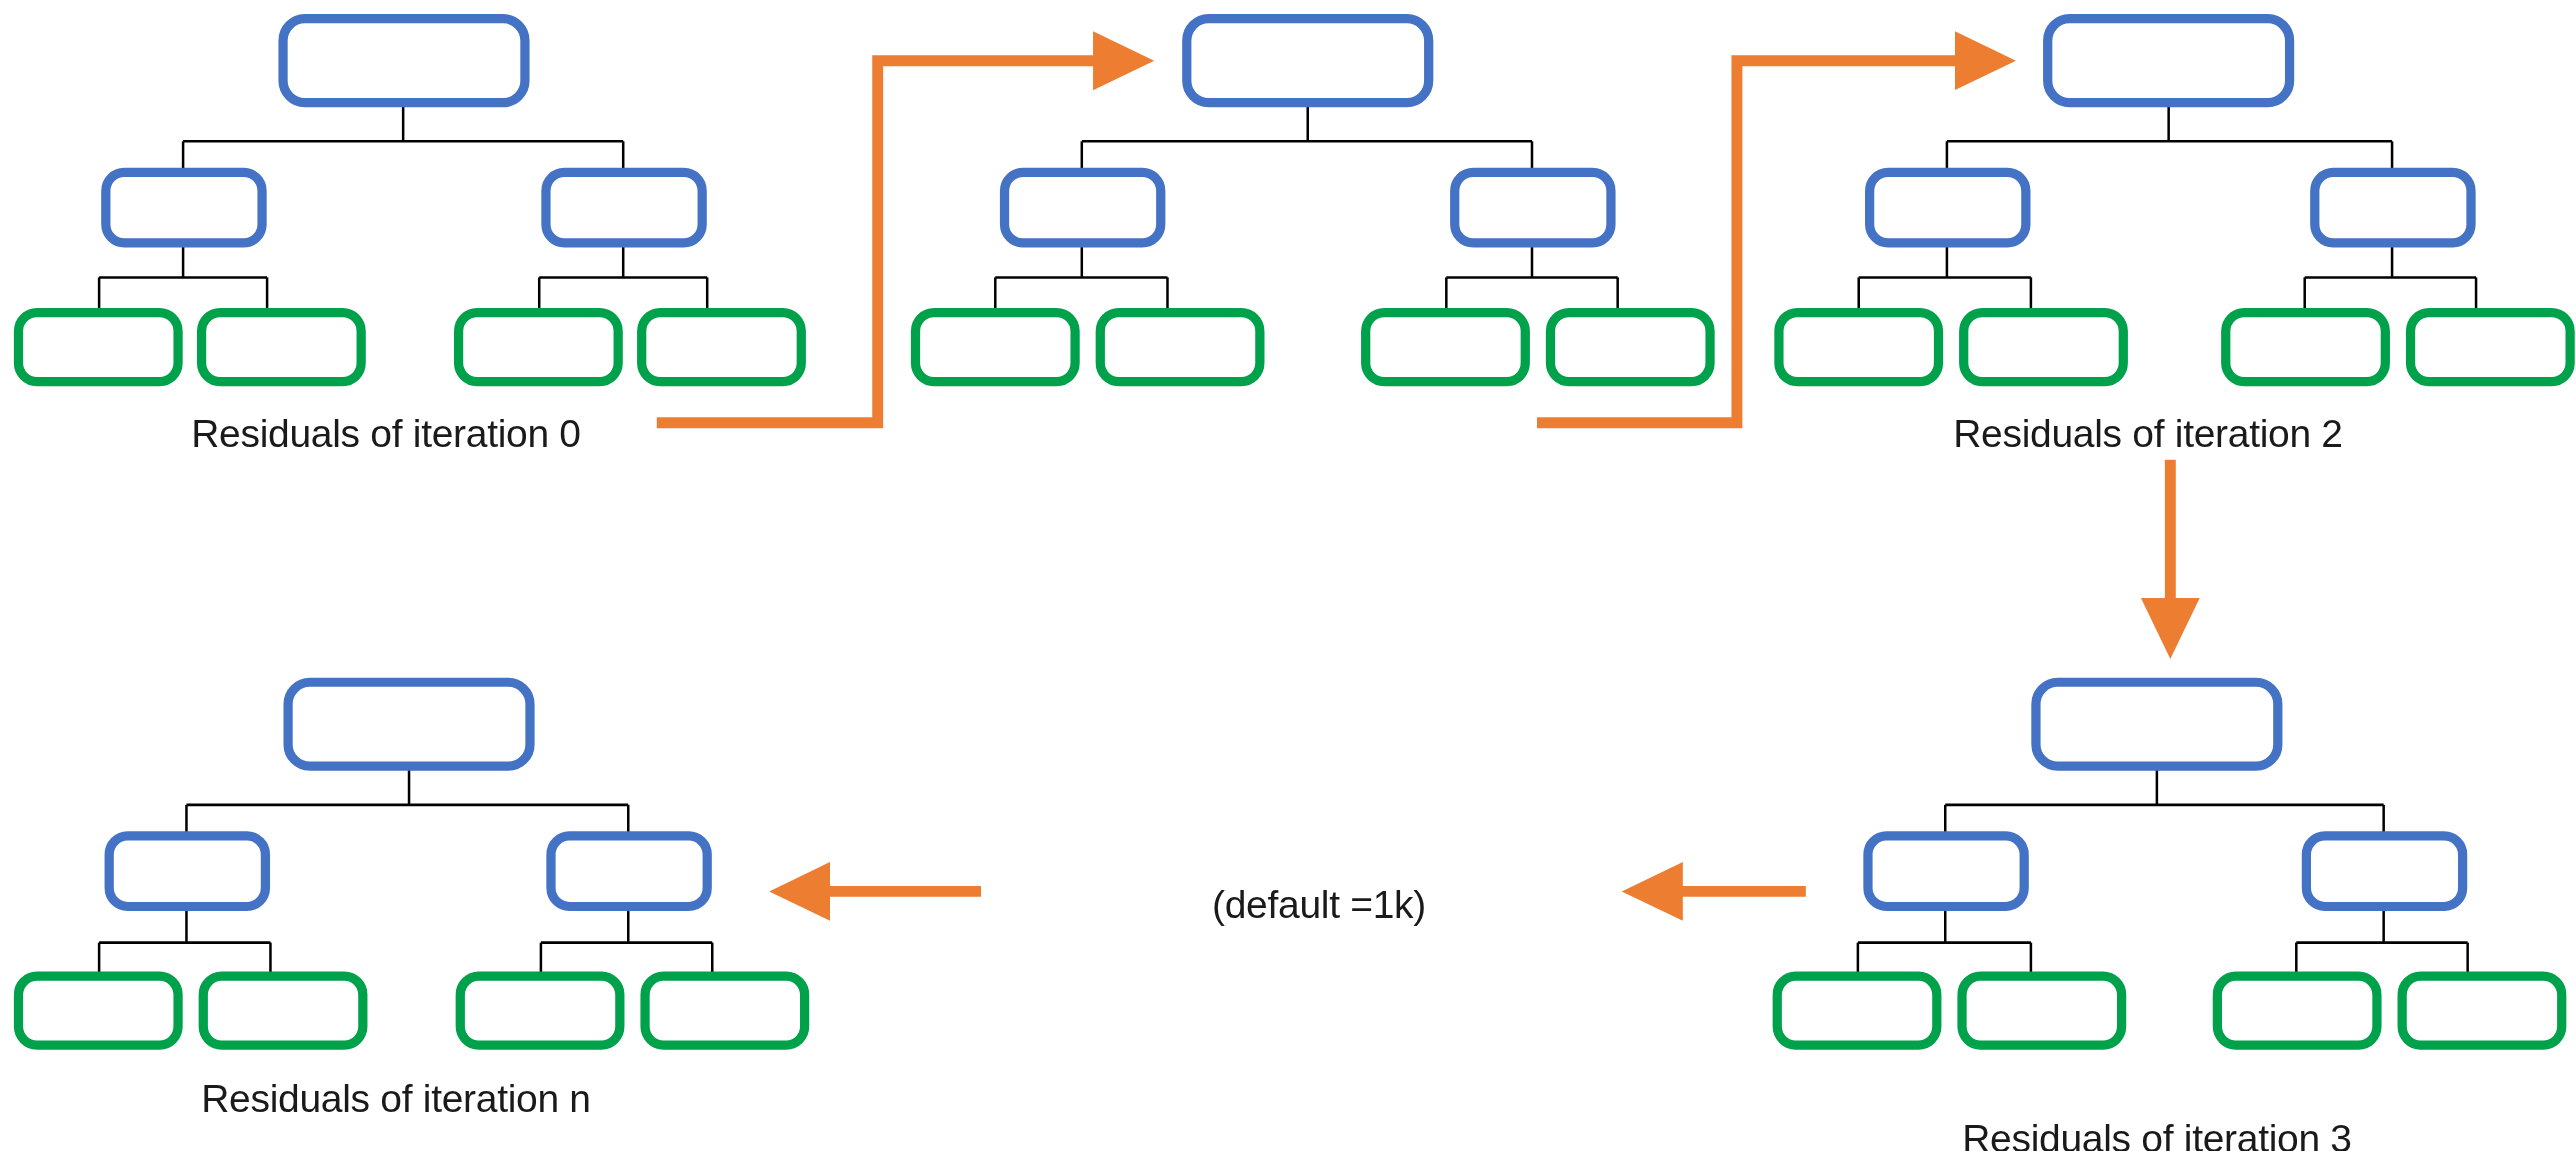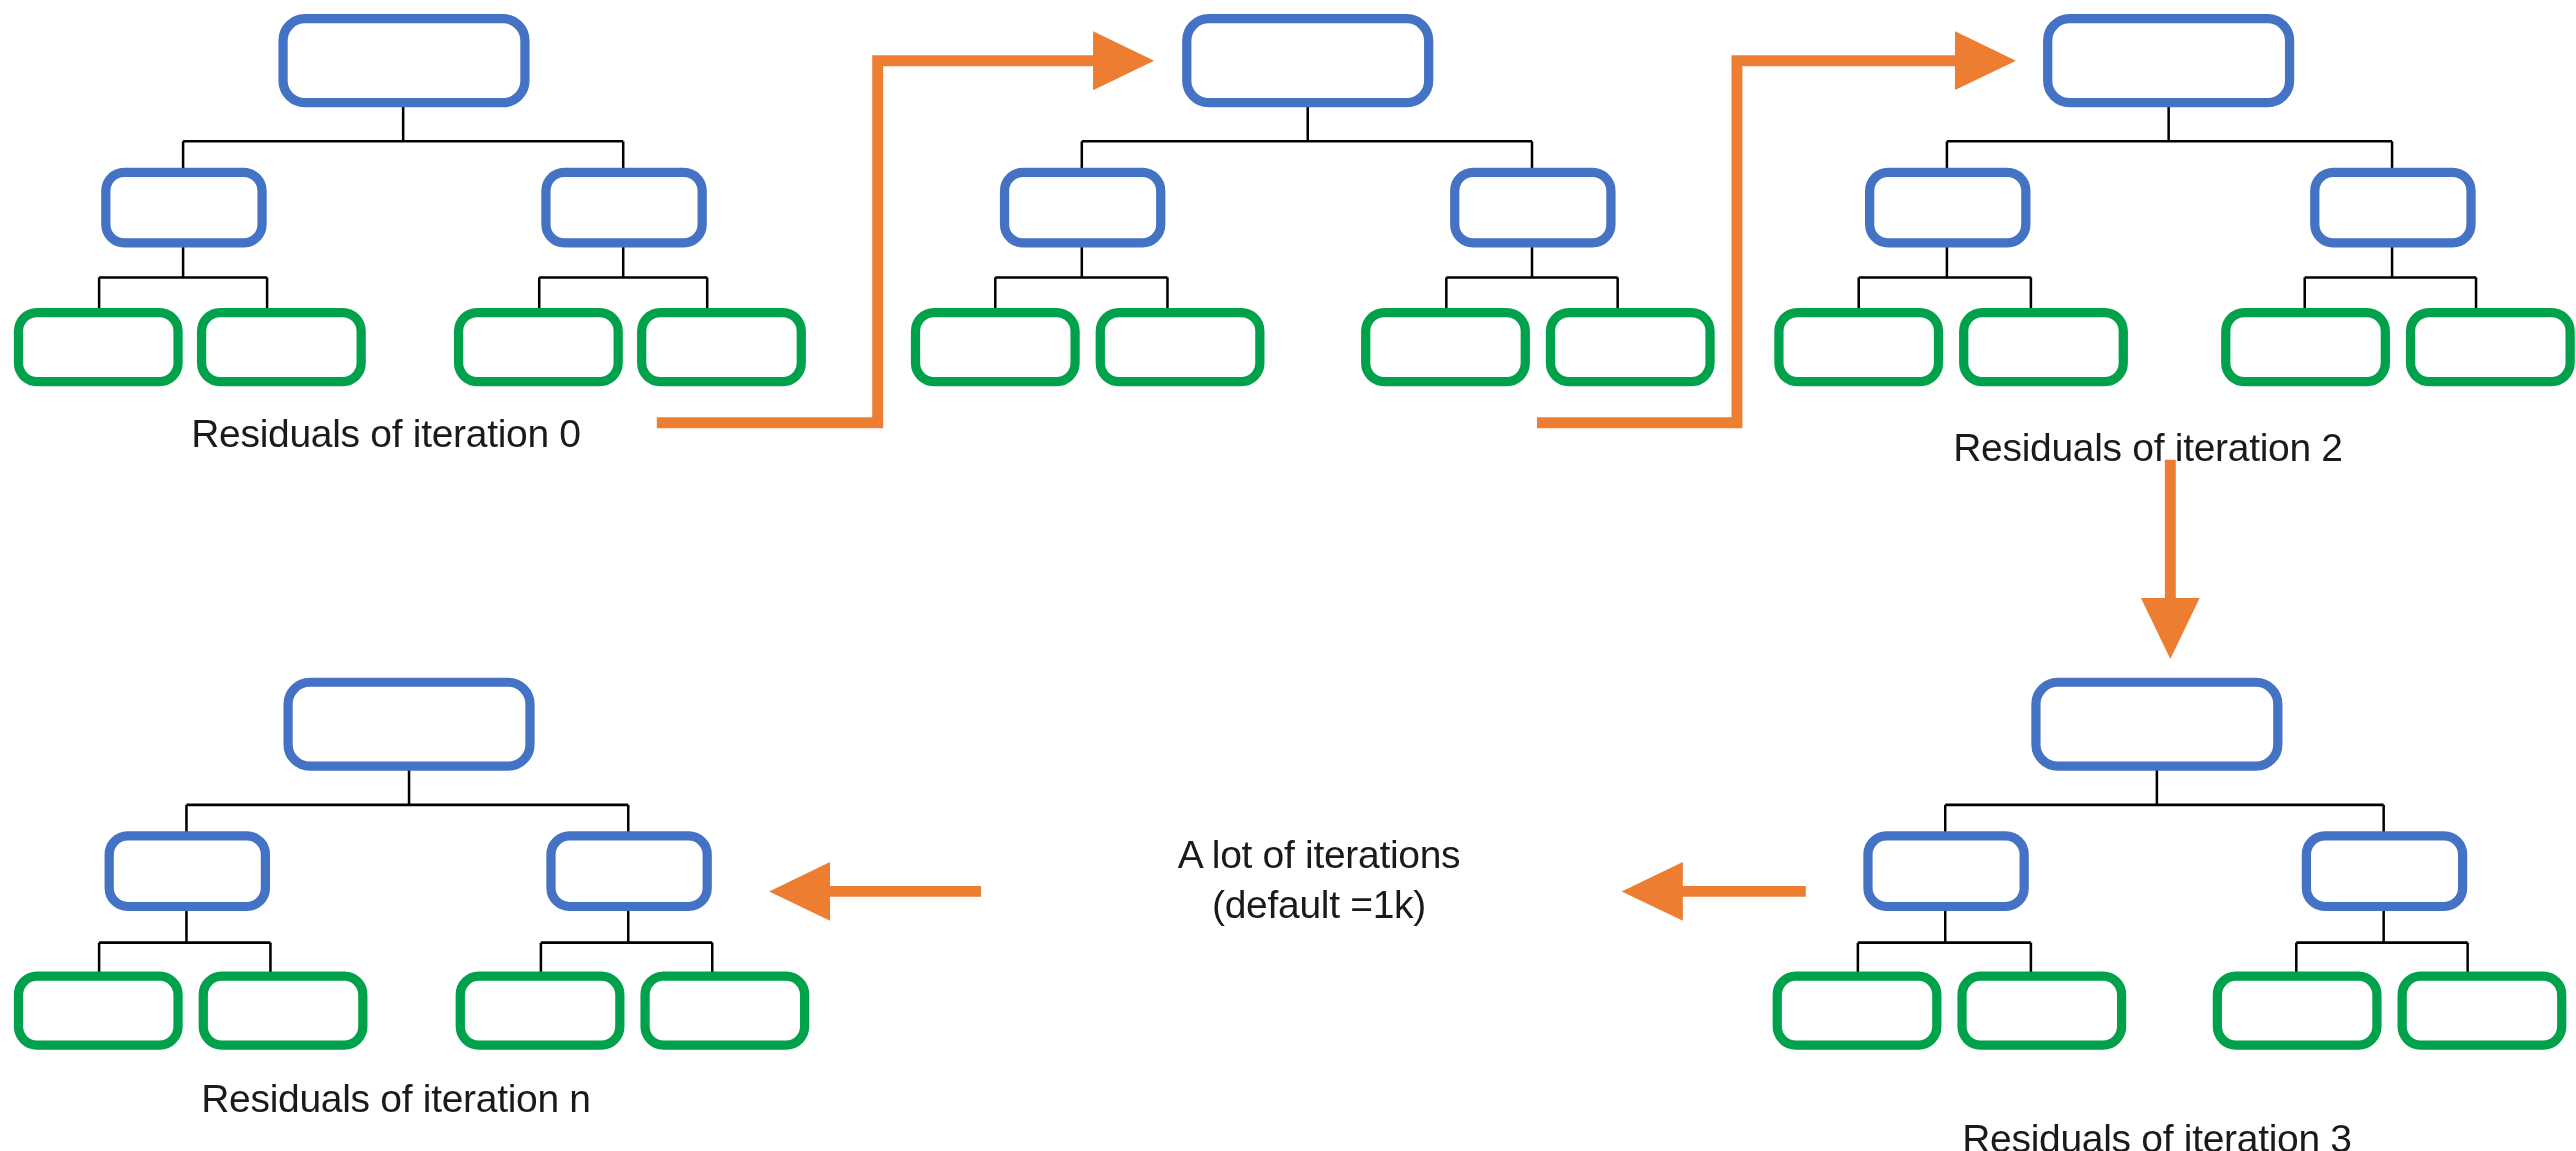--- a/index.html
+++ b/index.html
@@ -203,7 +203,7 @@
   <div class="caption centered" style="left:386px; top:411px;">Residuals of iteration 0</div>
 
 
-  <div class="caption centered" style="left:2148px; top:425px;">Residuals of iteration 2</div>
+  <div class="caption centered" style="left:2148px; top:411px;">Residuals of iteration 2</div>
 
   <div class="caption centered" style="left:2157px; top:1076px;margin-top:40px;">Residuals of iteration 3</div>
 

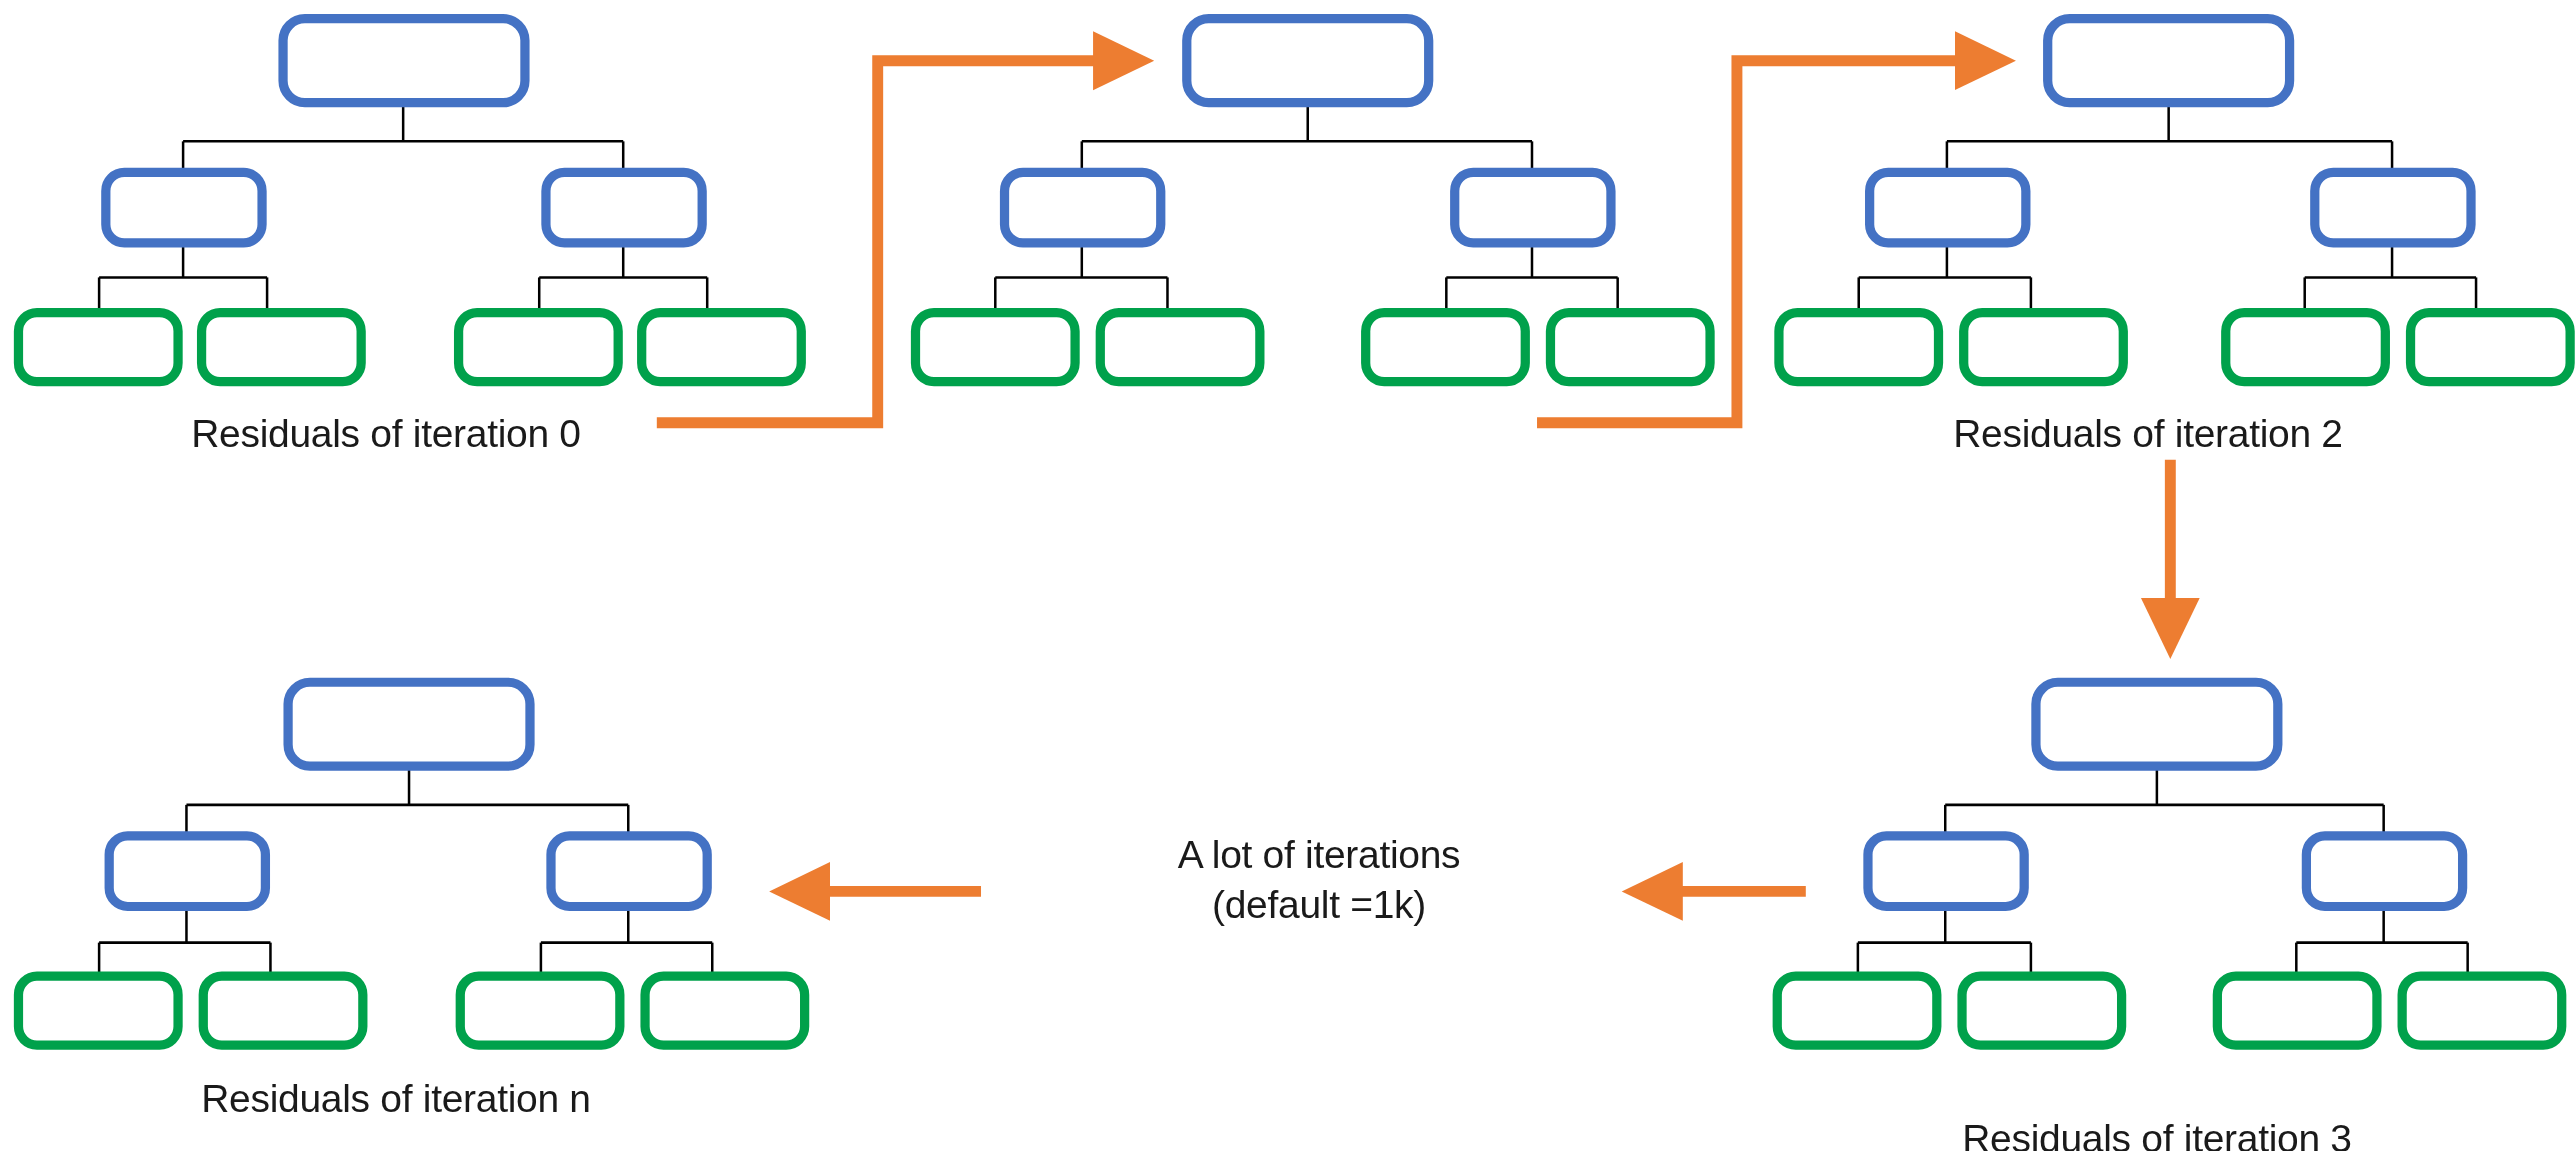--- a/index.html
+++ b/index.html
@@ -209,7 +209,6 @@
 
   <div class="caption centered" style="left:396px; top:1076px;">Residuals of iteration n</div>
 
-  <div class="caption centered" style="left:1319px; top:832px;">A lot of iterations</div>
 
   <div class="caption centered" style="left:1319px; top:882px;">(default =1k)</div>
 

